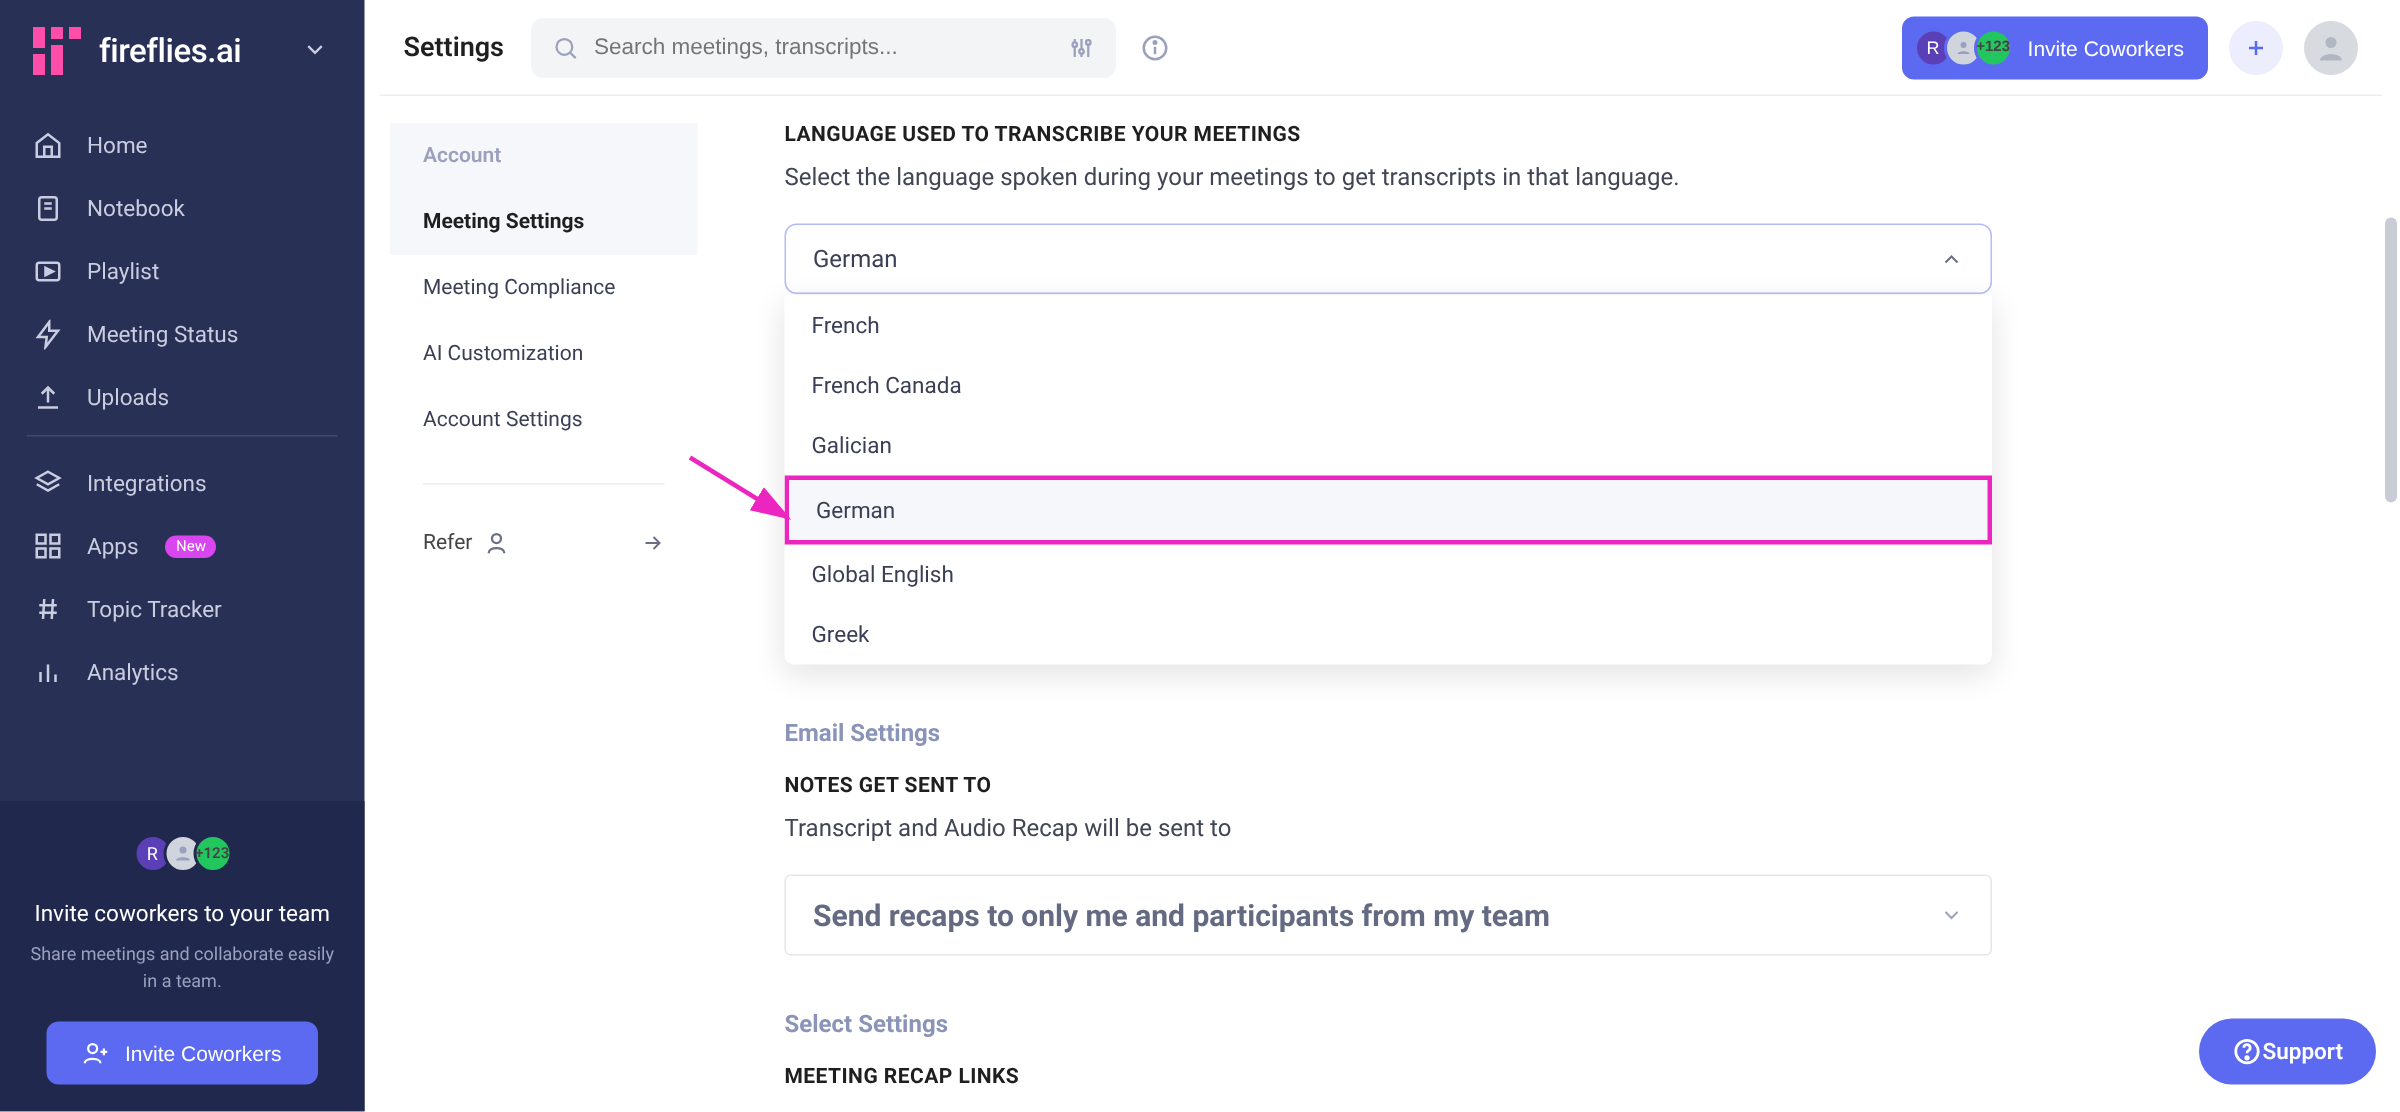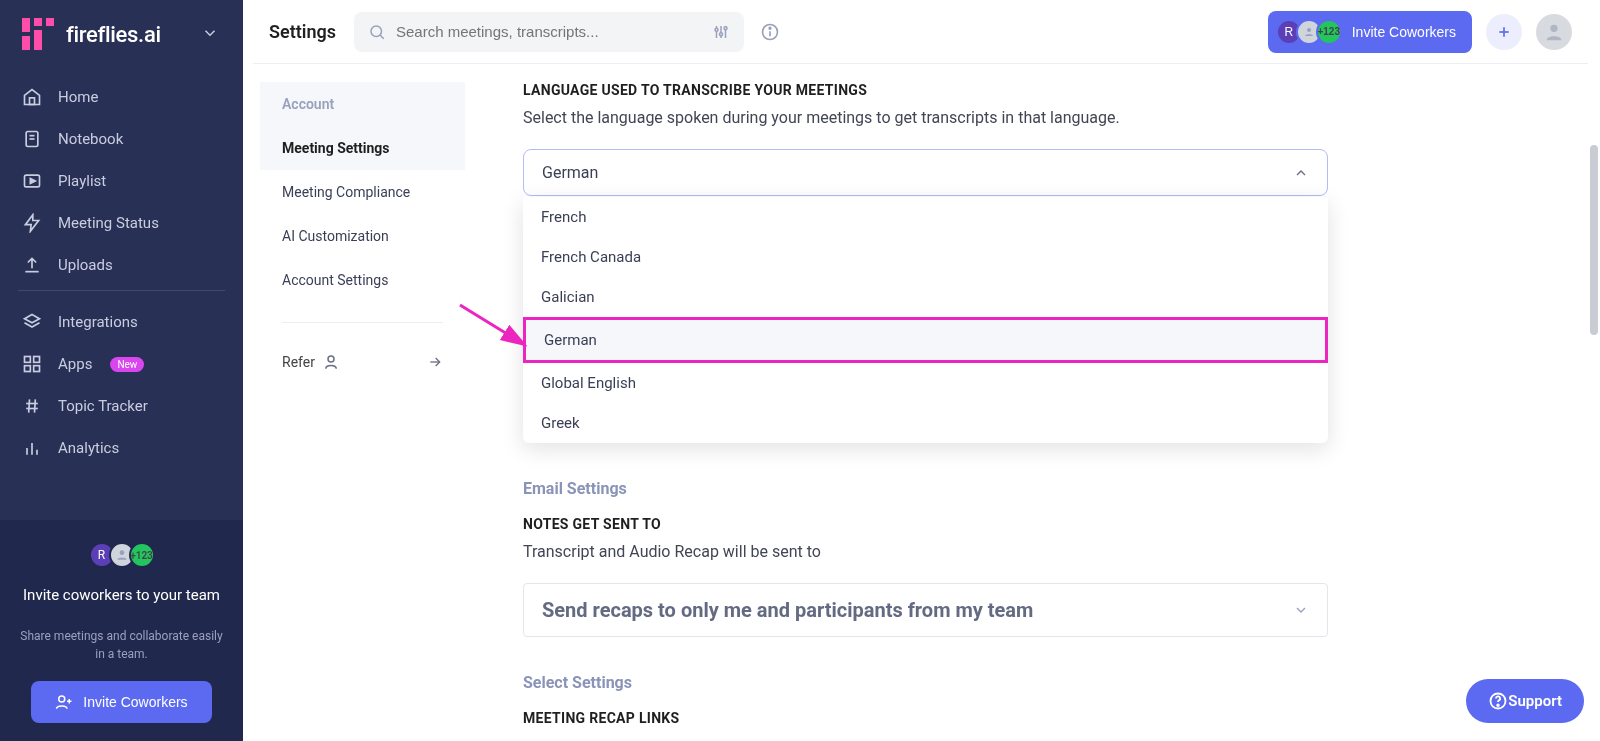--- a/index.html
+++ b/index.html
@@ -26,7 +26,7 @@
 .avatar-more { background:#22c55e; color:#444; font-size:10px; font-weight:600; }
 .avatar-gray { background:#d0d5dd; }
 .chev-toggle { position:absolute; right: 24px; top: 24px; }
-.invite-title { color:#fff; font-size:15px; text-align:right; margin-bottom:24px; }
+.invite-title { color:#fff; font-size:15px; text-align:right; margin-bottom:10px; }
 .invite-sub { color:#9aa0bd; font-size:12px; text-align:center; line-height:1.45; margin-bottom:18px; }
 .invite-btn { background:#5b6af0; color:#fff; border:none; border-radius:8px; padding:12px 24px; font-size:14px; display:flex; align-items:center; gap:10px; cursor:pointer; }
 

